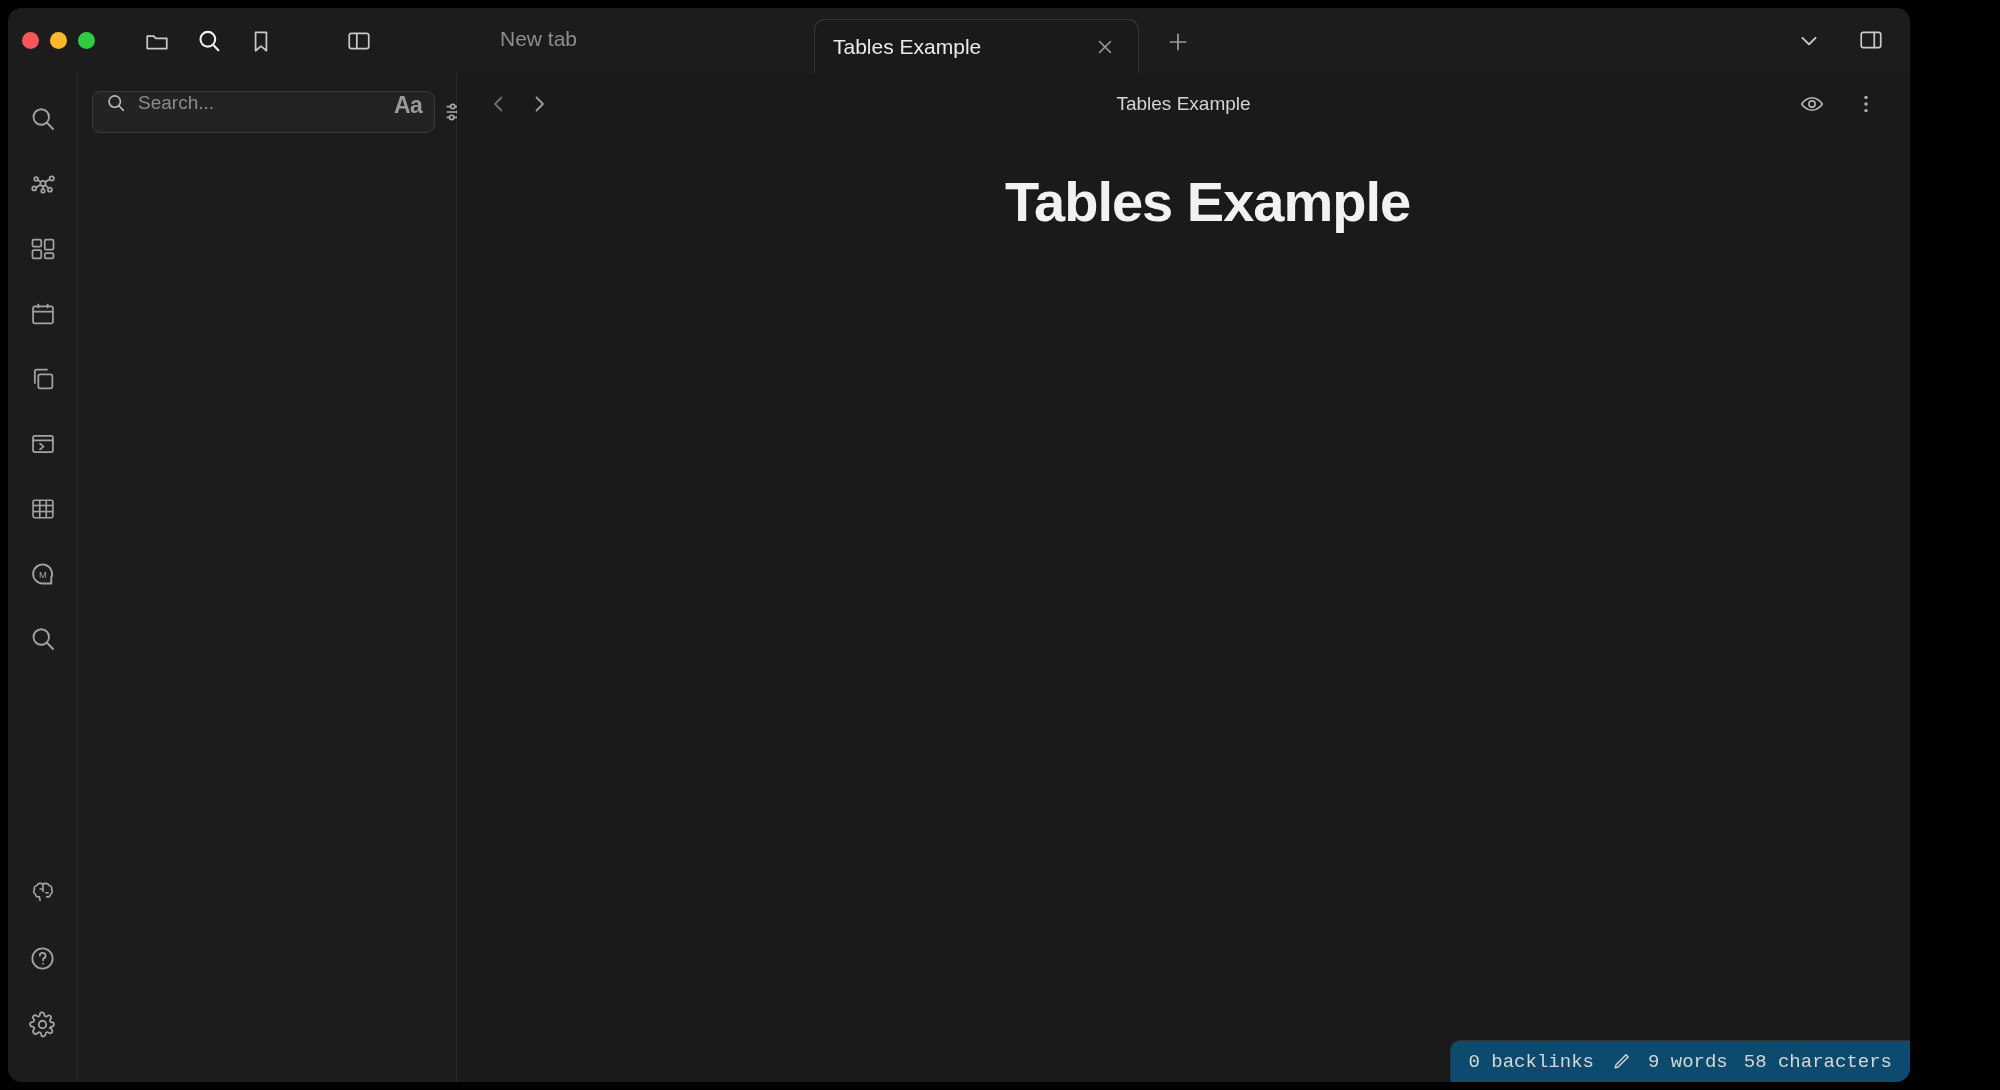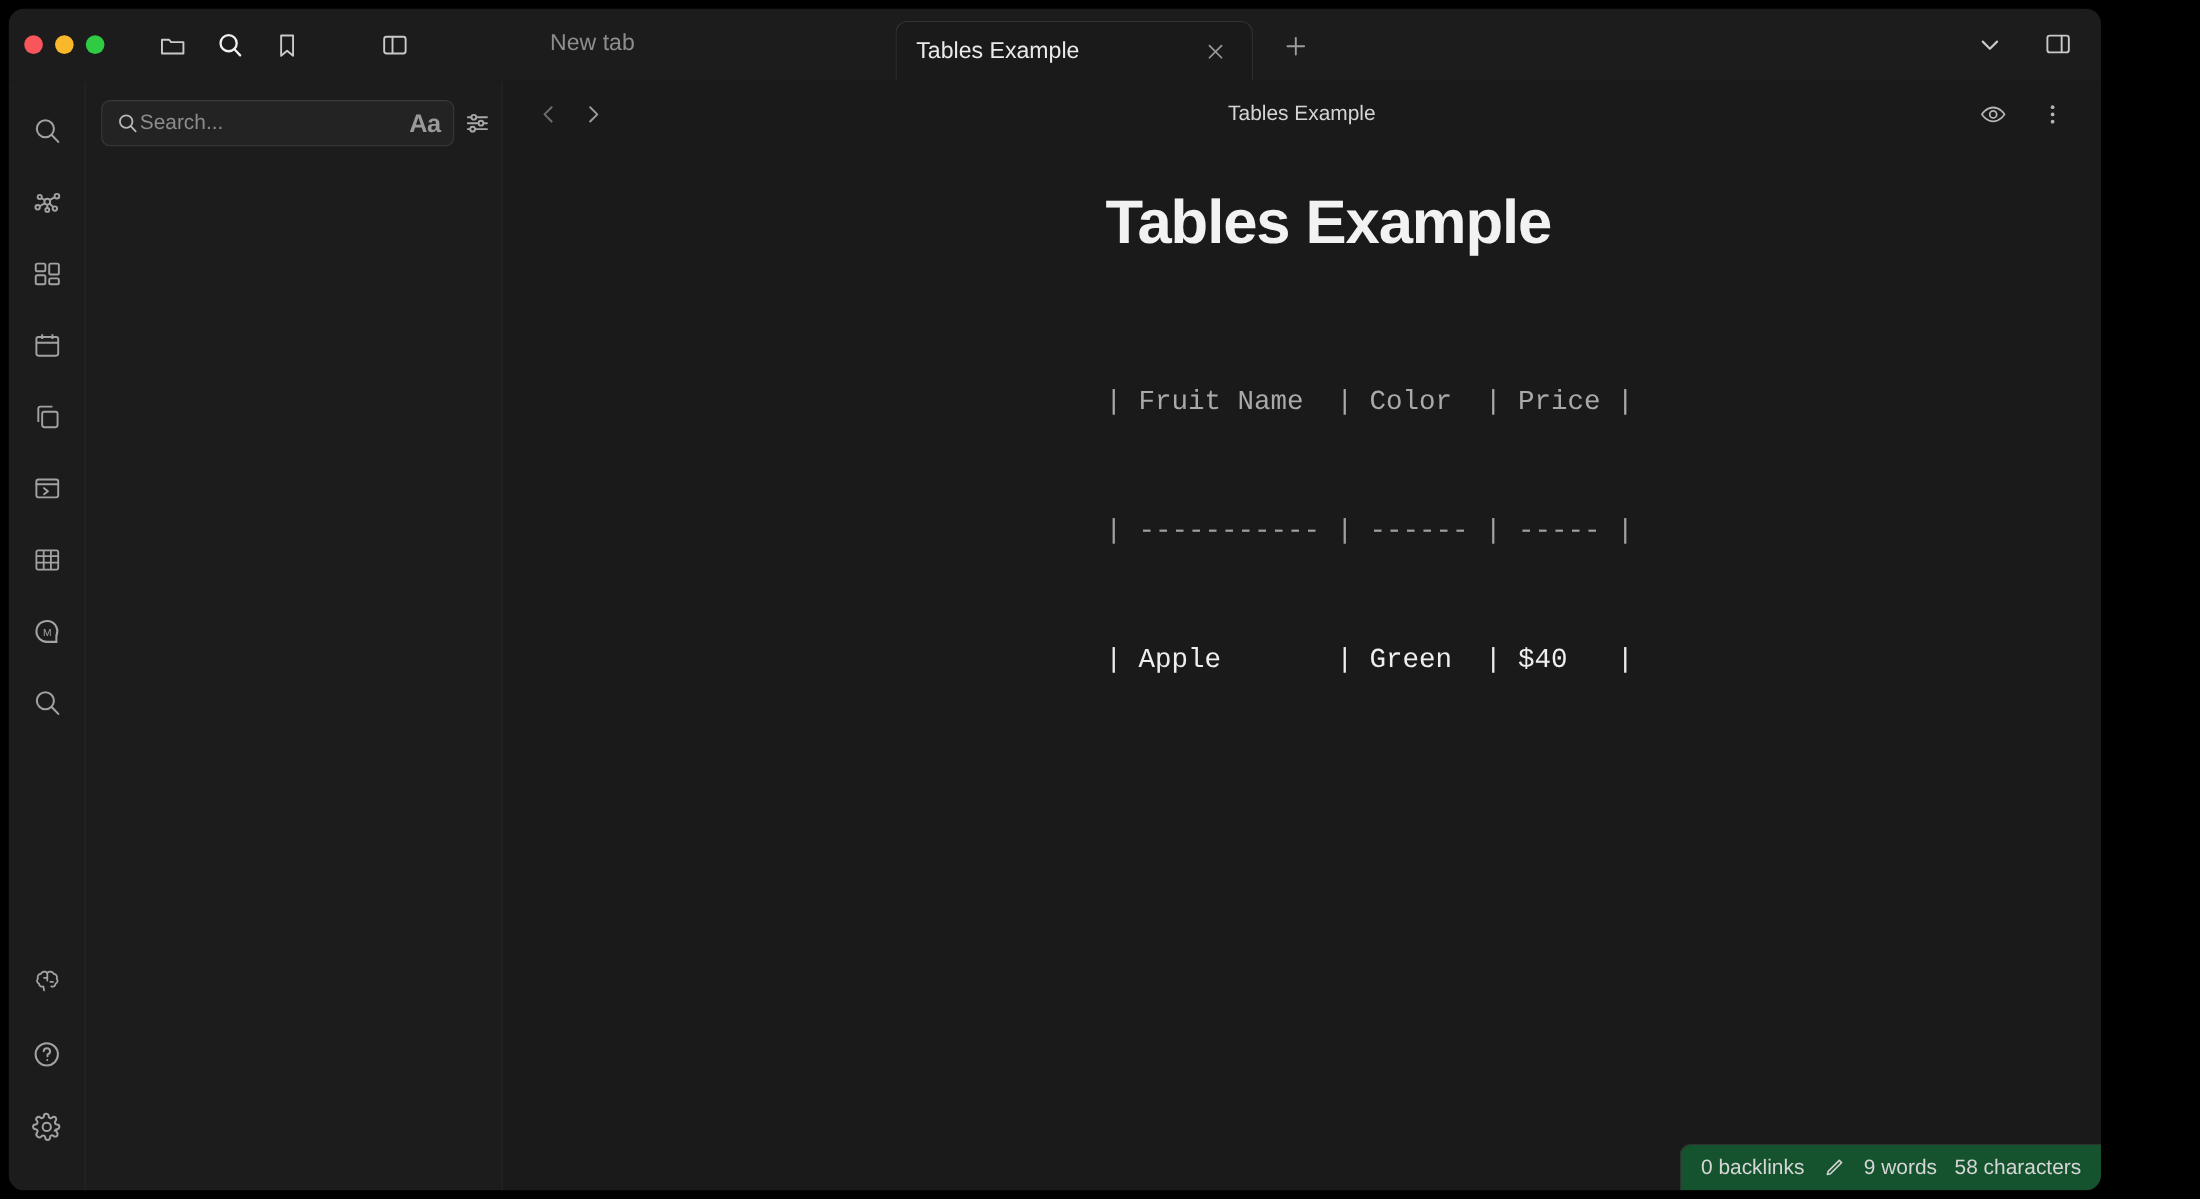--- a/index.html
+++ b/index.html
@@ -107,8 +107,8 @@
     background:#232323;
     border:1px solid #3a3a3a;
     border-radius:8px;
-    display:flex; align-items:center;
-    padding:0 12px; 
+    display:flex; align-items:flex-start;
+    padding:0 12px; gap:11px;
   }
   .searchbox .s-ico { color:#b8b8b8; display:flex; }
   .search-input {

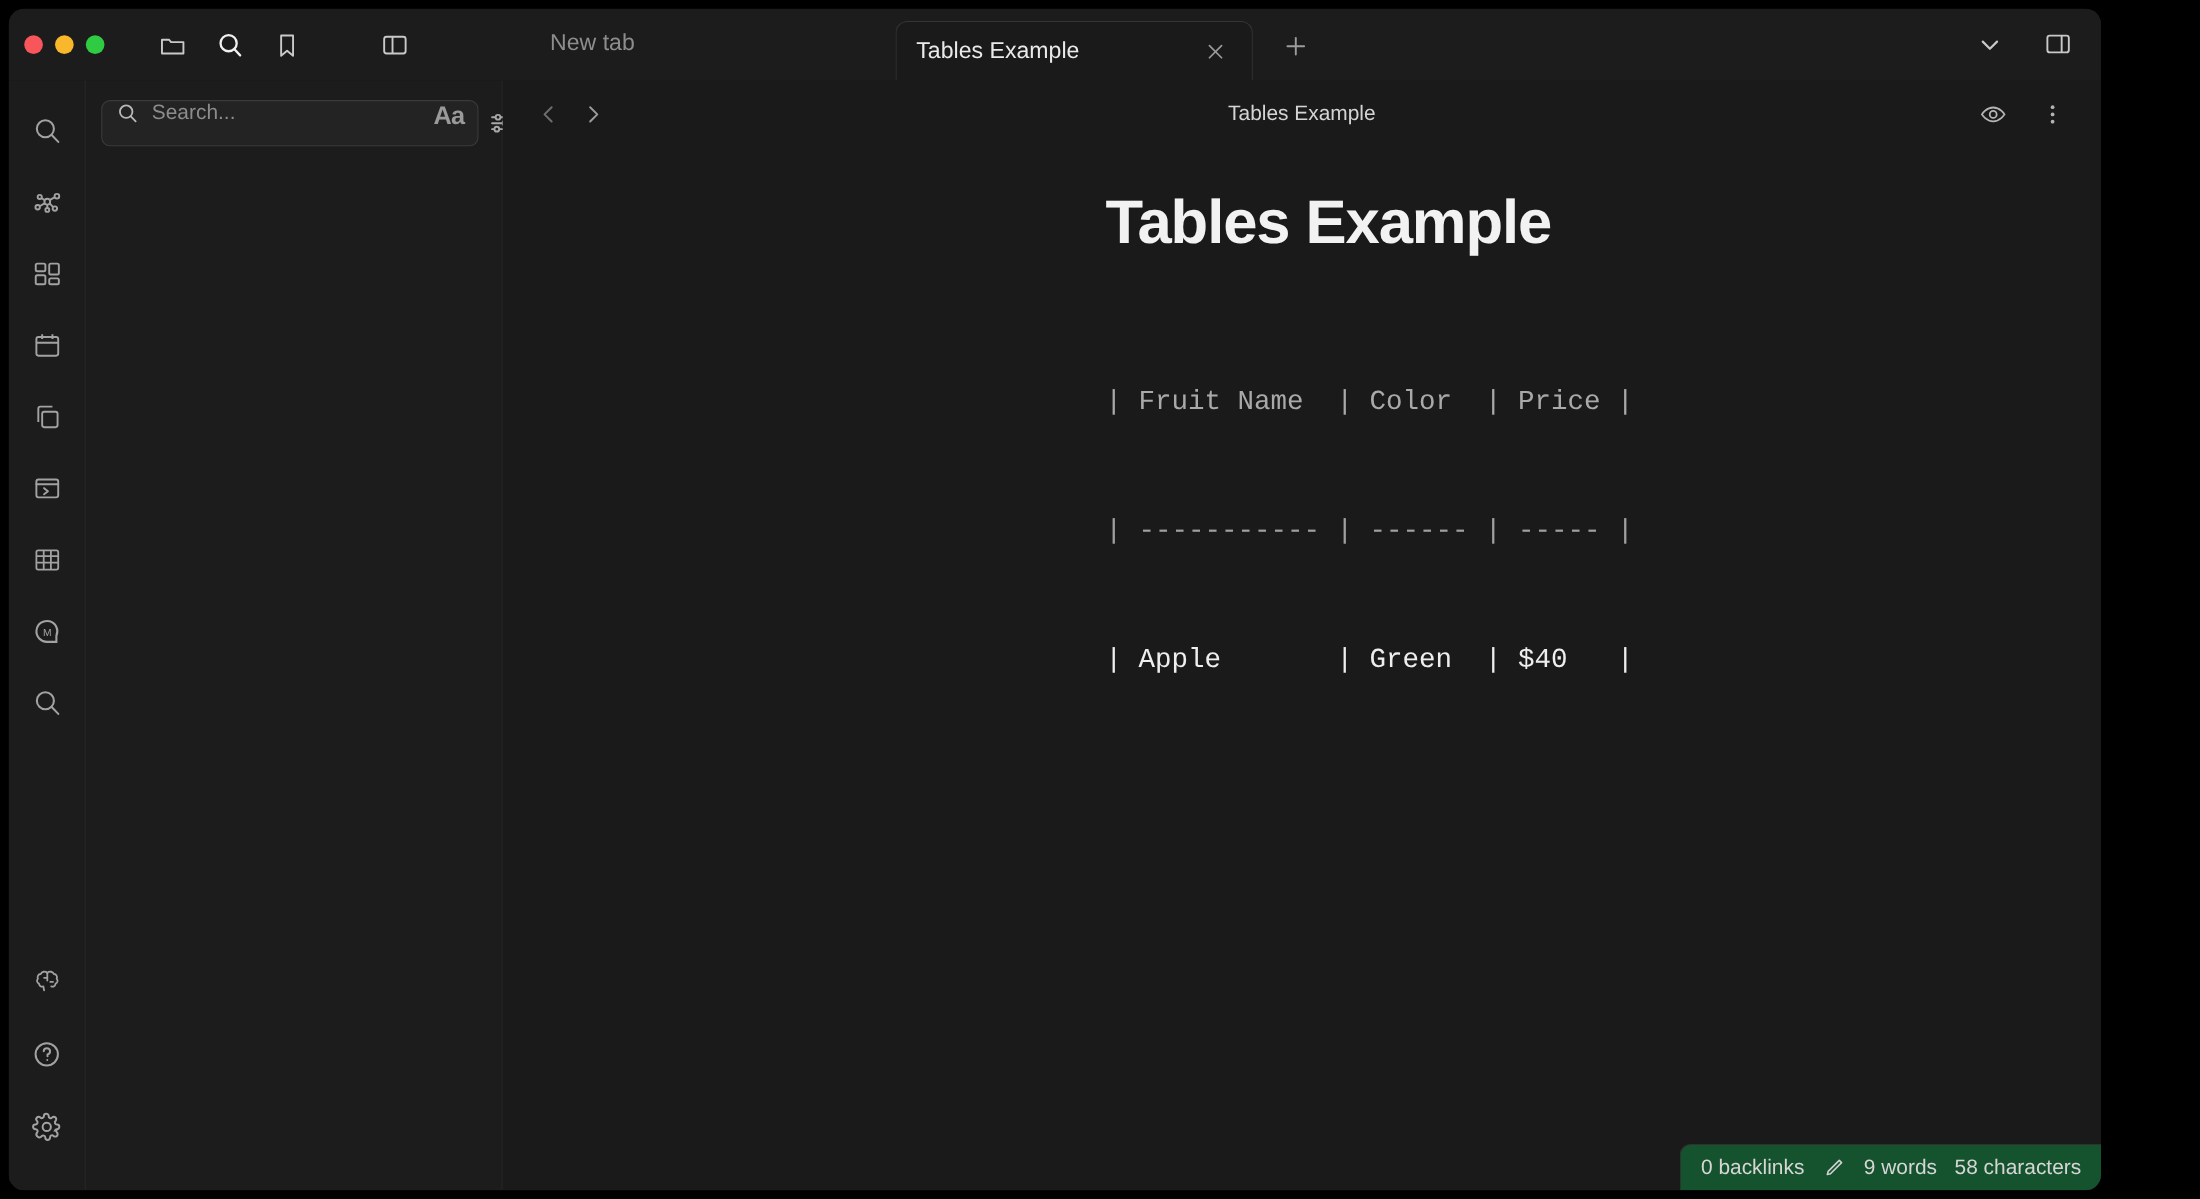--- a/index.html
+++ b/index.html
@@ -408,11 +408,6 @@
       <div class="doc">
         <div class="doc-inner">
           <div class="doc-title">Tables Example</div>
-          <div class="code-table">
-            <div class="row-head">| Fruit Name  | Color  | Price |</div>
-            <div class="row-sep">| ----------- | ------ | ----- |</div>
-            <div class="row-body">| Apple       | Green  | $40   |</div>
-          </div>
         </div>
       </div>
 

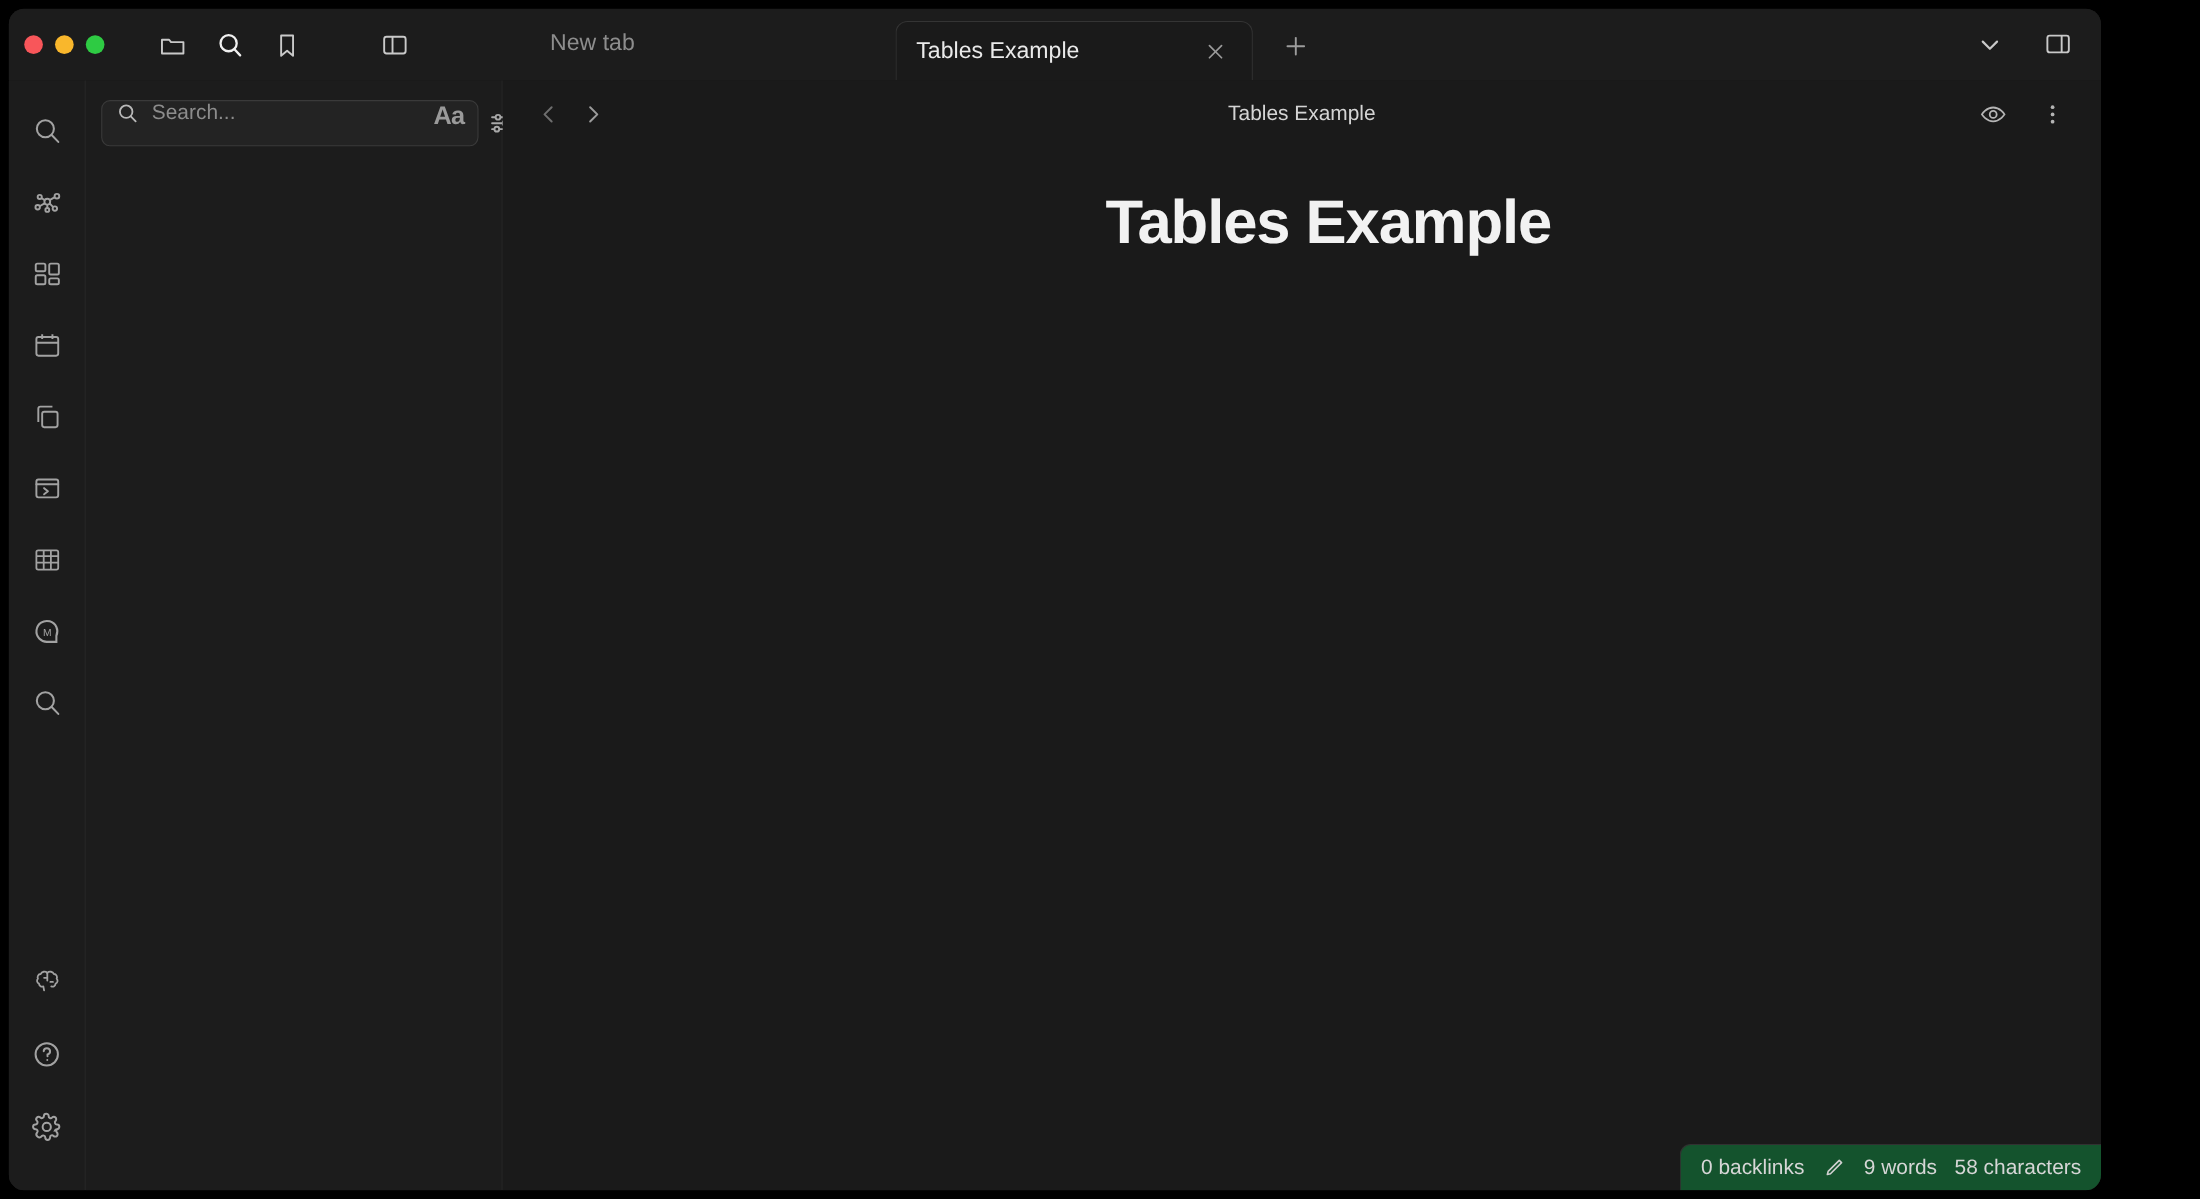--- a/index.html
+++ b/index.html
@@ -162,13 +162,13 @@
   
   .statusbar {
     position:absolute; right:0; bottom:0;
-    background:#14532d;
+    background:#0c4a6e;
     border-top:1px solid #313131;
     border-left:1px solid #313131;
     border-top-left-radius:10px;
     height:42px;
     display:flex; align-items:center;
-    padding:0 18px; gap:16px;
+    padding:0 18px; gap:16px;font-family:Liberation Mono, monospace;
   }
   .status-item { color:#d6d6d6; font-size:19px; }
   .status-ico { color:#d0d0d0; display:flex; align-items:center; }

